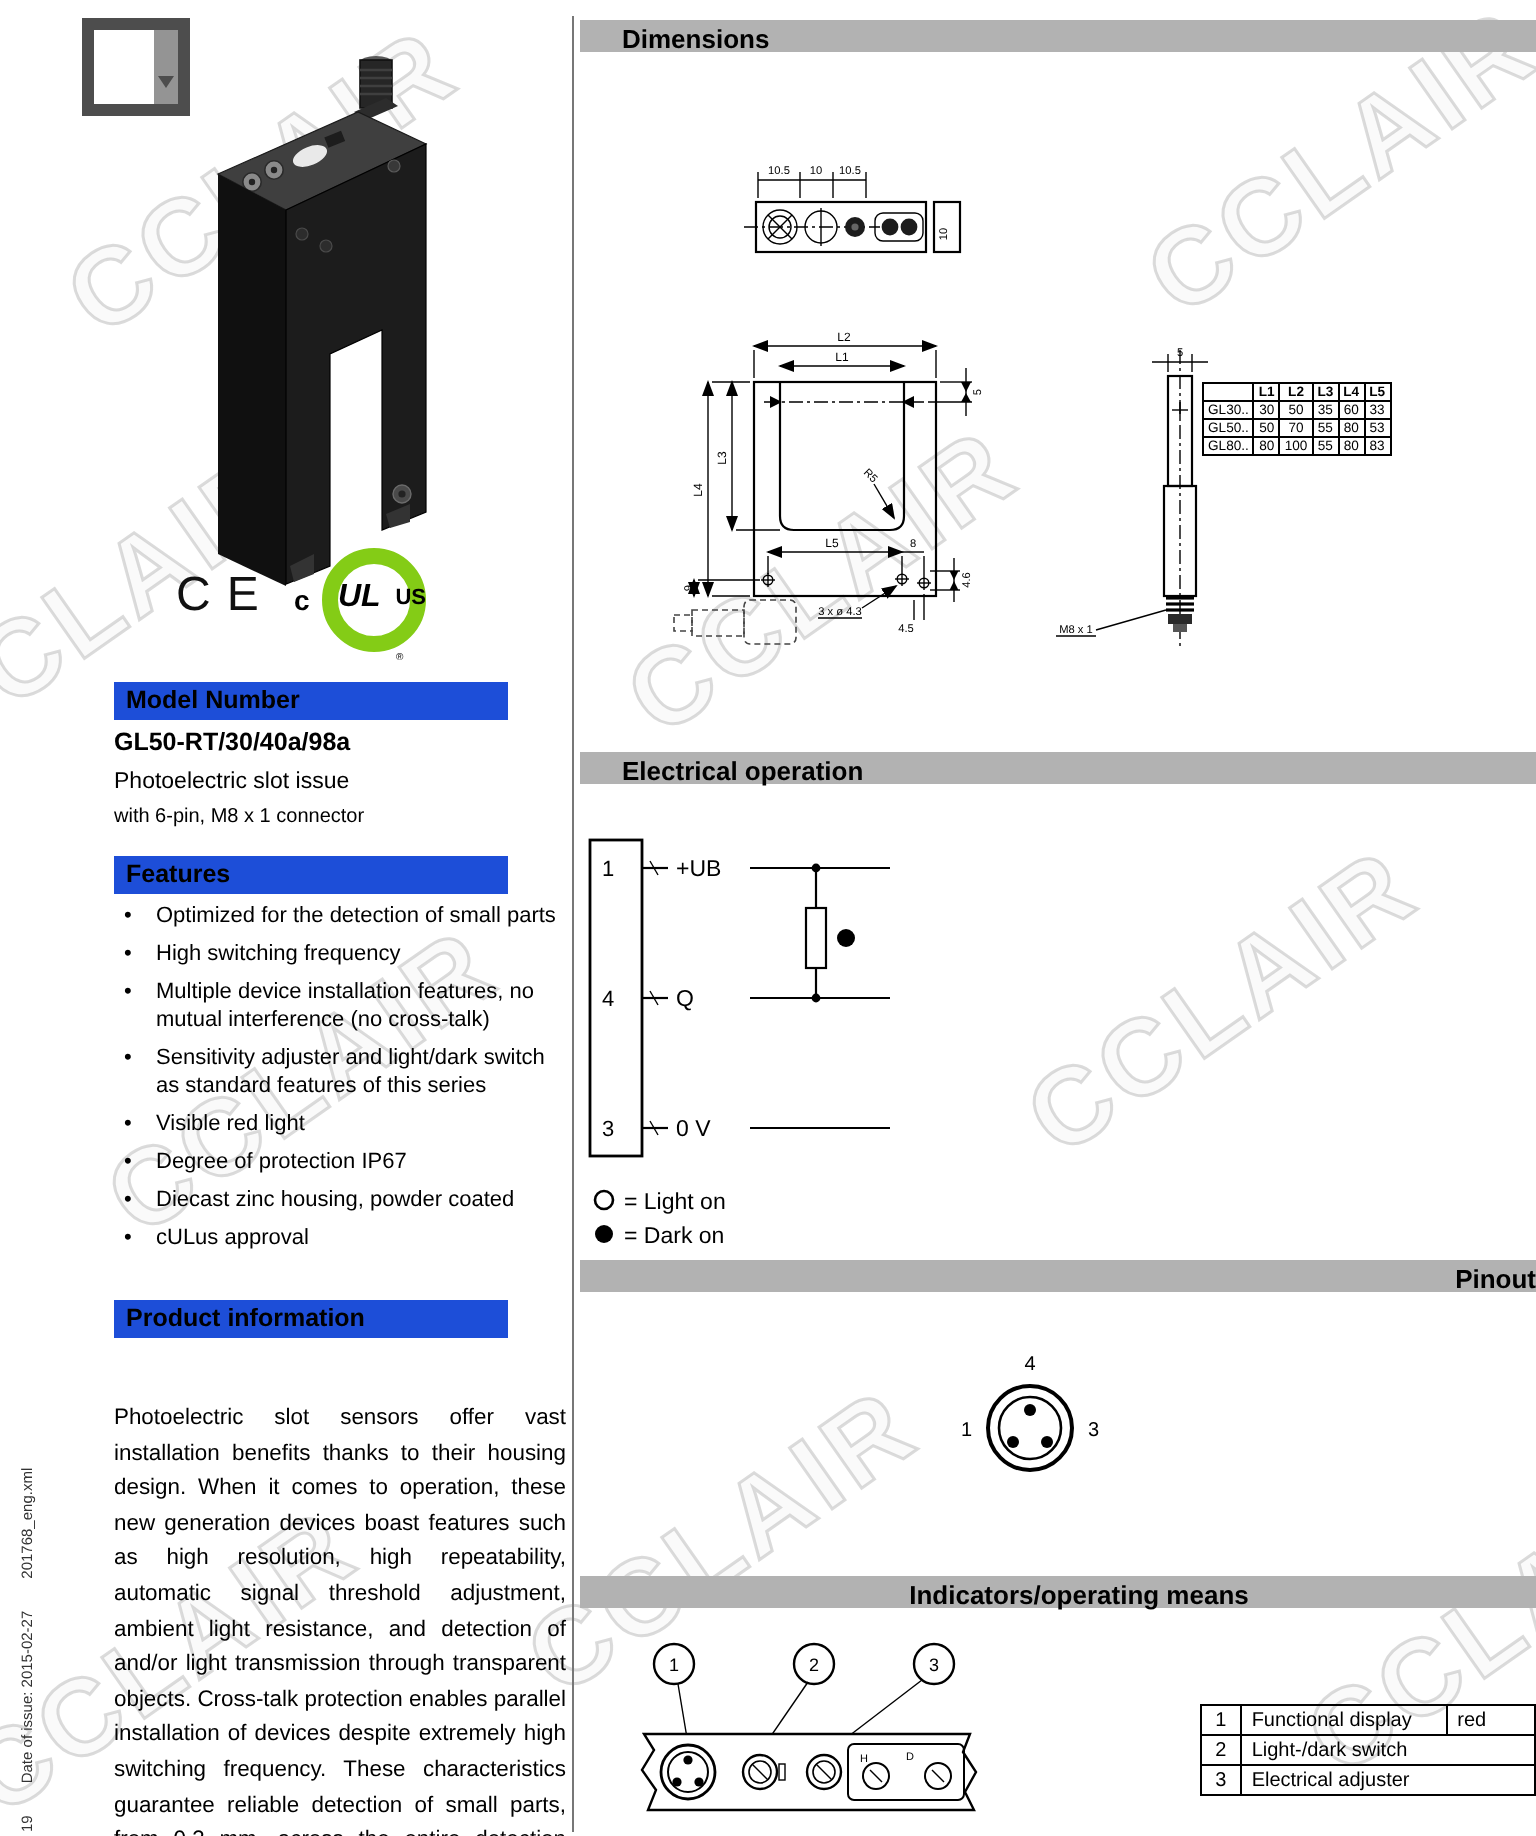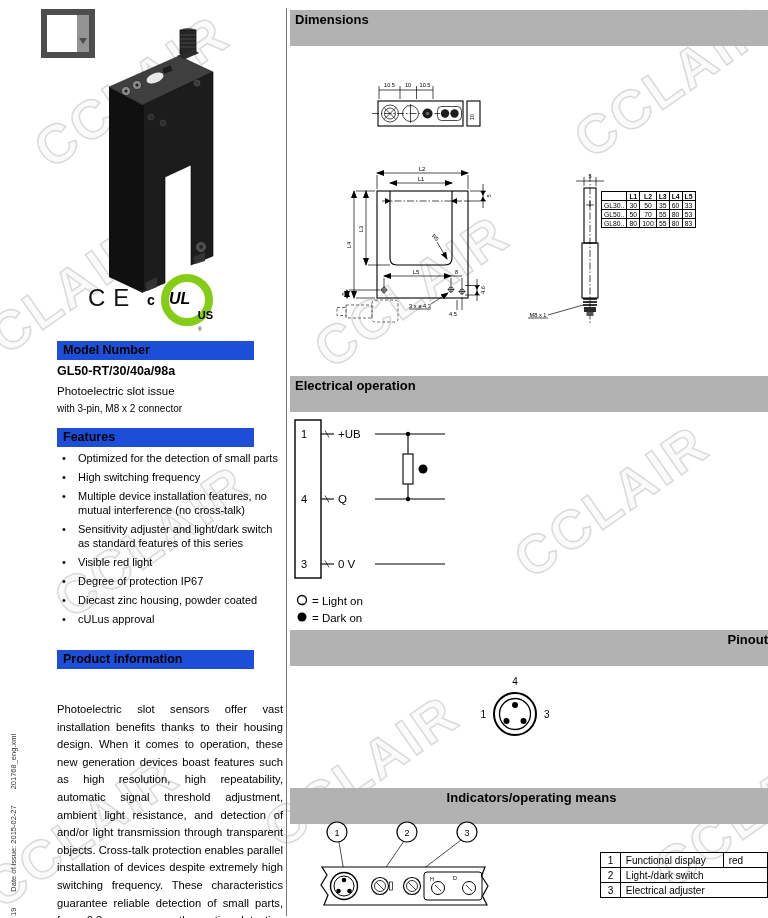--- a/index.html
+++ b/index.html
@@ -16,8 +16,8 @@
   
   .sec-hdr{position:absolute;left:57px;width:197px;height:19px;background:#1d4ed8;
            font-weight:bold;font-size:12.5px;line-height:19px;padding-left:6px;box-sizing:border-box;}
-  .sec-hdr-r{position:absolute;left:290px;width:478px;height:36px;background:#b2b2b2;
-           font-weight:bold;font-size:13px;line-height:20px;padding-left:5px;box-sizing:border-box;}
+  .sec-hdr-r{position:absolute;left:290px;width:478px;height:16px;background:#b2b2b2;
+           font-weight:bold;font-size:13px;line-height:20px;padding-left:21px;box-sizing:border-box;}
   
   .logo{position:absolute;left:41px;top:9px;width:54px;height:49px;background:#fff;
         border:6px solid #4d4d4d;box-sizing:border-box;}

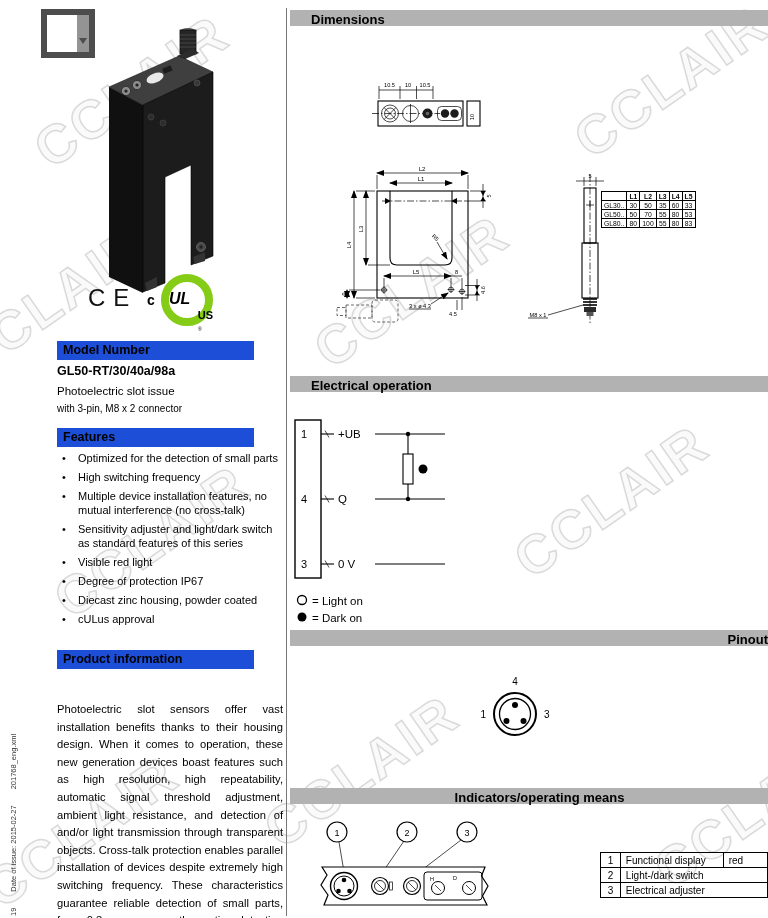--- a/index.html
+++ b/index.html
@@ -31,7 +31,7 @@
              font-weight:bold;font-style:italic;font-size:16px;line-height:34px;}
   .ul-r{position:absolute;left:29px;top:30px;font-size:5px;font-style:normal;font-weight:normal;}
   .ul-c{position:absolute;left:0;top:18px;font-size:14px;font-weight:bold;}
-  .ul-us{position:absolute;right:0;top:19px;font-size:11px;font-weight:bold;margin-top:16px;}
+  .ul-us{position:absolute;right:0;top:19px;font-size:11px;font-weight:bold;}
   
   .model-name{position:absolute;left:57px;top:364px;font-size:12.5px;font-weight:bold;}
   .model-type{position:absolute;left:57px;top:385px;font-size:11.5px;}

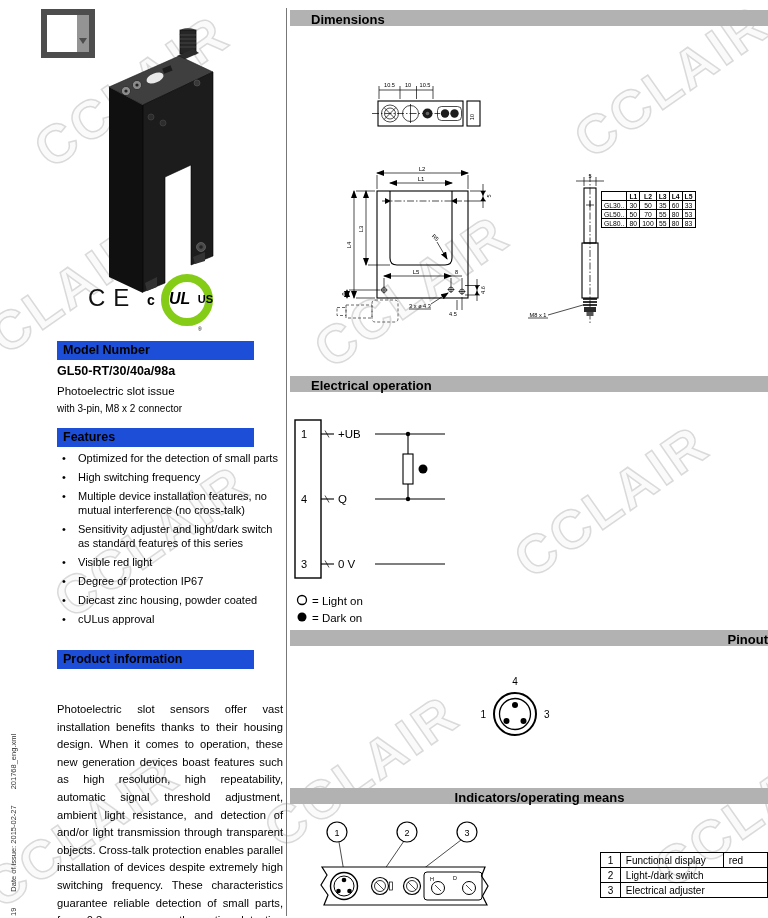--- a/index.html
+++ b/index.html
@@ -135,7 +135,7 @@
   <div class="sec-hdr" style="top:341px;">Model Number</div>
   <div class="model-name">GL50-RT/30/40a/98a</div>
   <div class="model-type">Photoelectric slot issue</div>
-  <div class="model-conn">with 3-pin, M8 x 2 connector</div>
+  <div class="model-conn">with 6-pin, M8 x 1 connector</div>
 
   <div class="sec-hdr" style="top:428px;">Features</div>
   <ul class="features-list">

